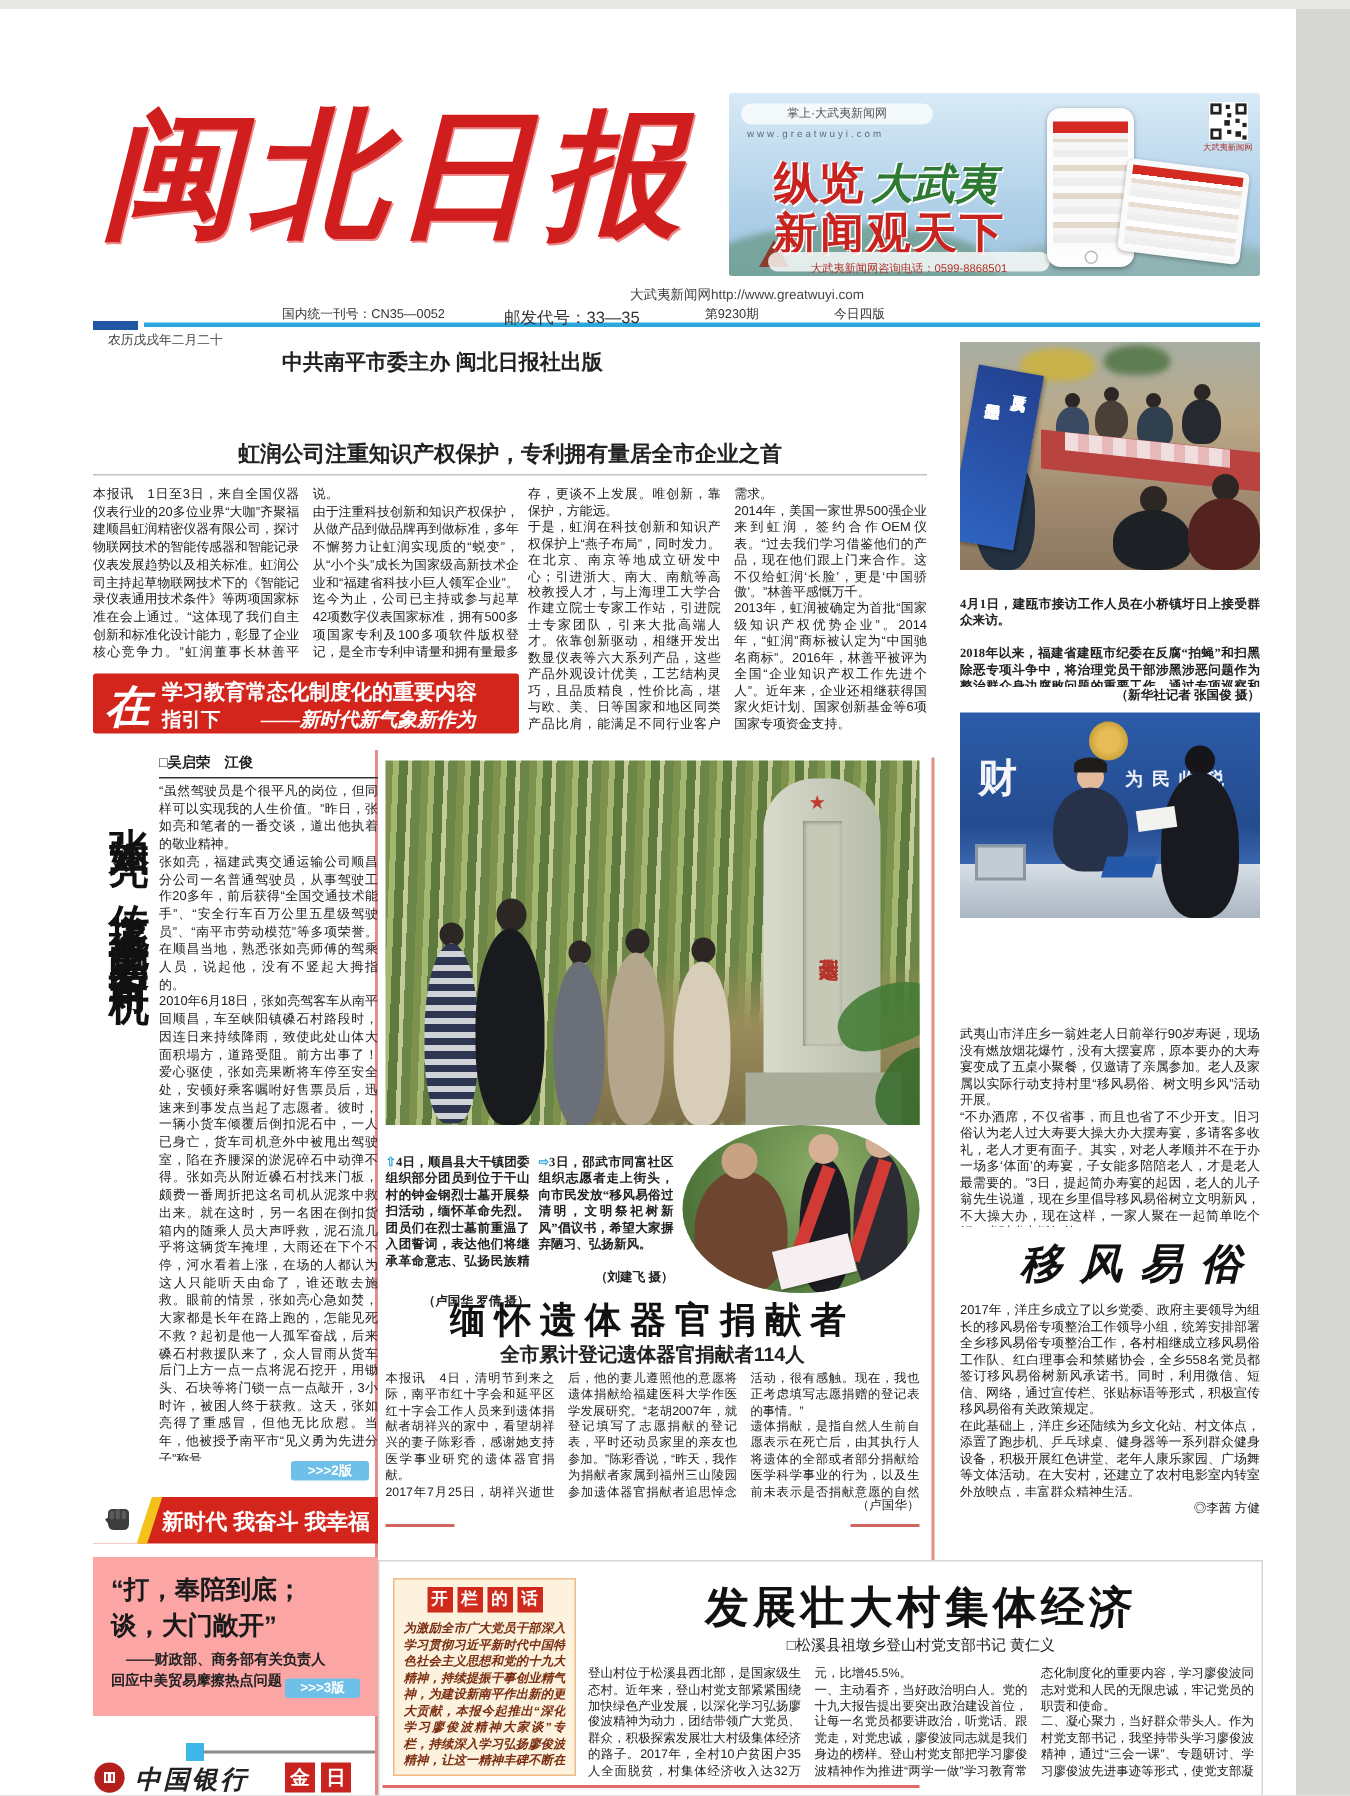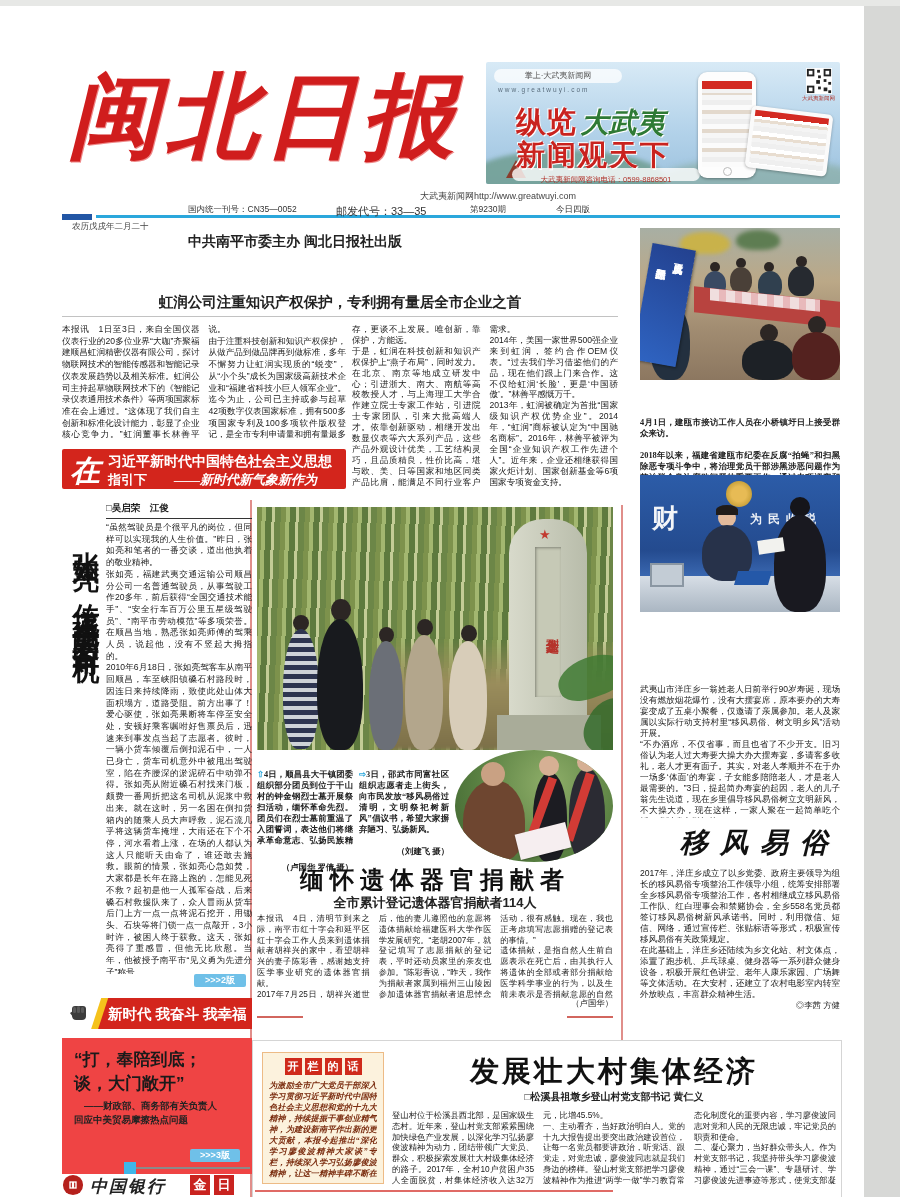--- a/index.html
+++ b/index.html
@@ -240,7 +240,7 @@
       <span class="vtext" style="position:absolute;left:6px;top:16px;color:#fff;font-size:10px;font-weight:bold;height:104px;">扫黑除恶</span>
     </div>
   </div>
-  <div class="abs" style="left:640px;top:406px;width:200px;height:84px;">
+  <div class="abs" style="left:640px;top:386px;width:200px;height:84px;">
     <div class="jt kai" style="height:72px;font-weight:bold;font-size:8.4px;line-height:11px;">
       <span>4月1日，建瓯市接访工作人员在小桥镇圩日上接受群众来访。</span><br>
       <span>2018年以来，福建省建瓯市纪委在反腐“拍蝇”和扫黑除恶专项斗争中，将治理党员干部涉黑涉恶问题作为整治群众身边腐败问题的重要工作，通过专项巡察和下乡接访等方式广泛听取群众意见，收集问题线索，推进全面从严治党向基层延伸。</span>

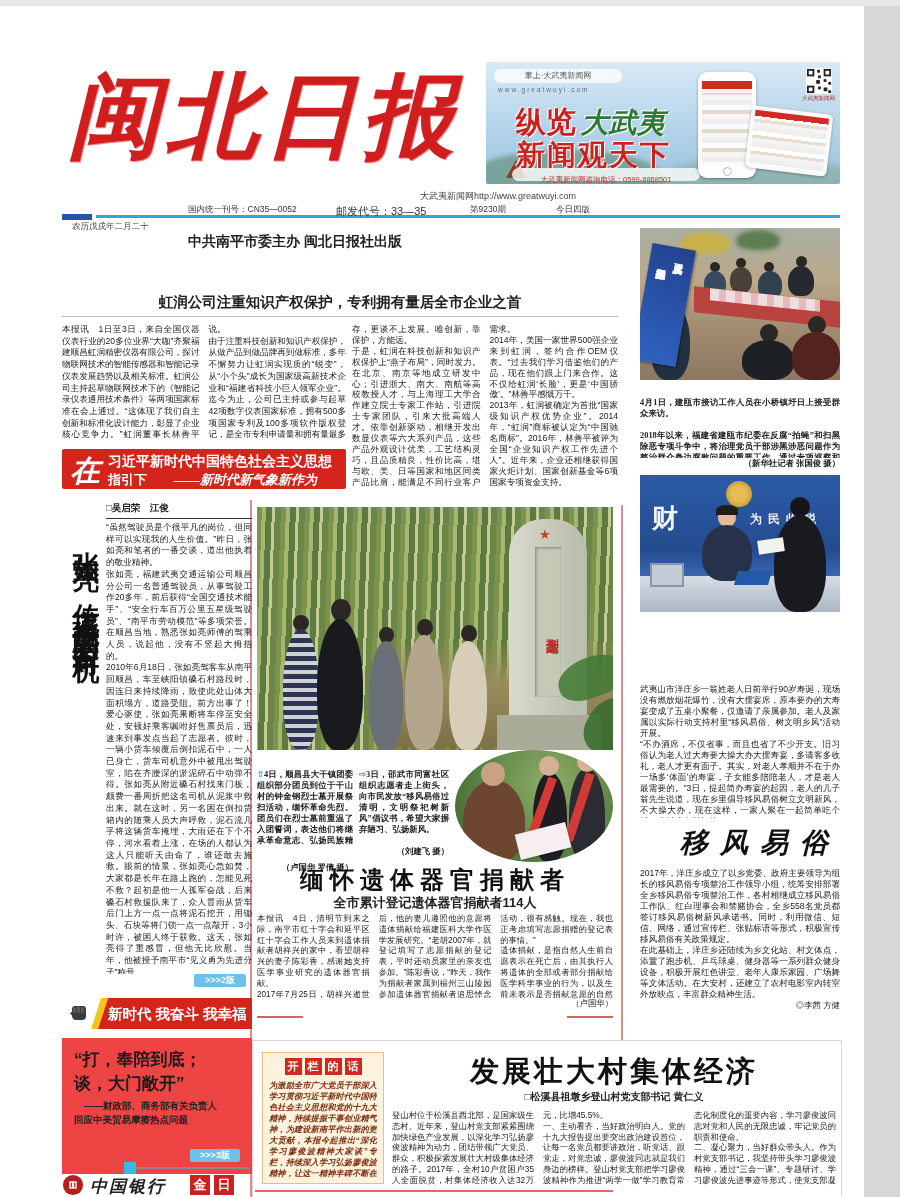--- a/index.html
+++ b/index.html
@@ -97,7 +97,7 @@
 
   <div class="abs" style="left:62px;top:449px;width:284px;height:40px;background:#d3251c;border-radius:2px;">
     <div class="abs kai" style="left:8px;top:2px;font-size:30px;font-weight:bold;font-style:italic;color:#fff;">在</div>
-    <div class="abs" style="left:46px;top:4px;font-size:14px;font-weight:bold;color:#fff;white-space:nowrap;">习近平新时代中国特色社会主义思想</div>
+    <div class="abs" style="left:46px;top:4px;font-size:14px;font-weight:bold;color:#fff;white-space:nowrap;">学习教育常态化制度化的重要内容</div>
     <div class="abs" style="left:46px;top:22px;font-size:13px;font-weight:bold;color:#fff;">指引下</div>
     <div class="abs kai" style="left:112px;top:22px;font-size:13px;font-weight:bold;font-style:italic;color:#fff;">——新时代新气象新作为</div>
   </div>

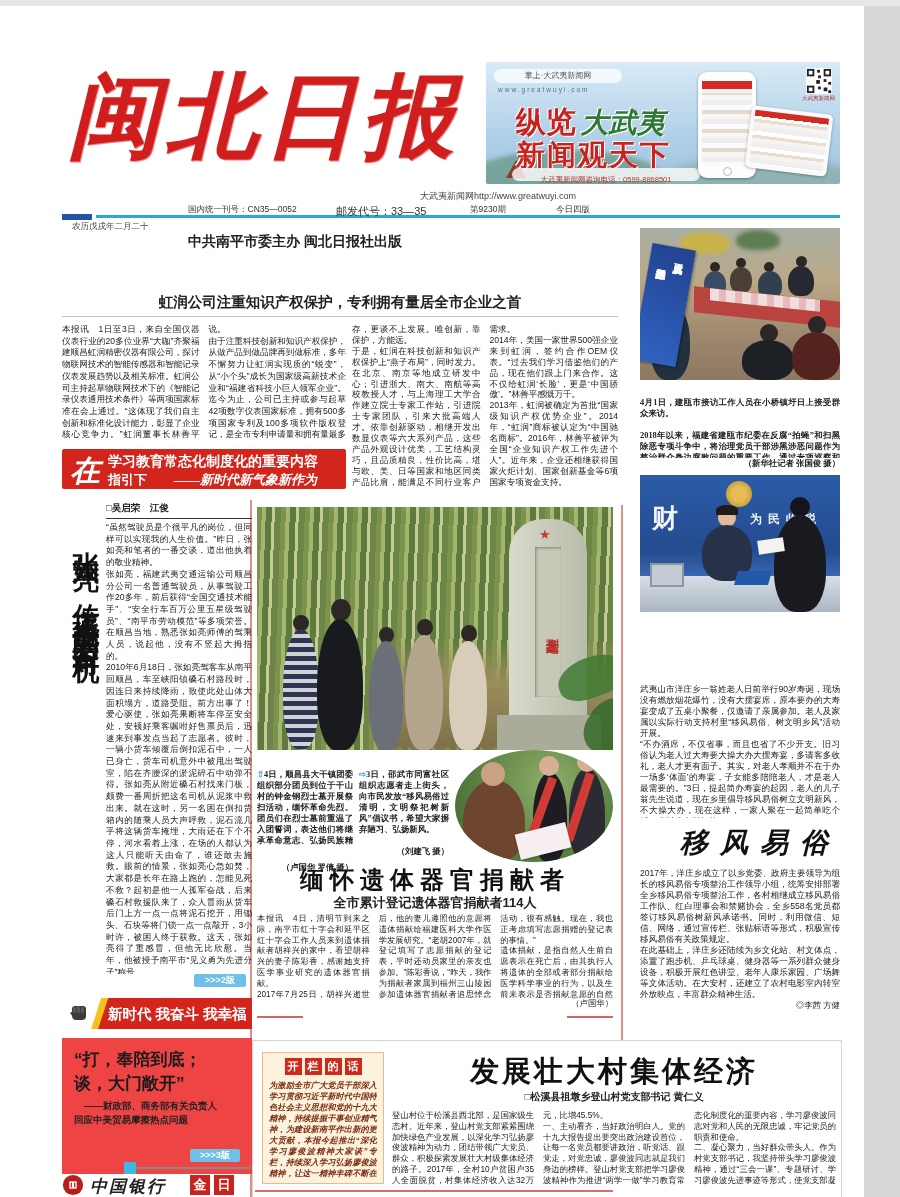--- a/index.html
+++ b/index.html
@@ -135,7 +135,7 @@
     <div class="abs" style="left:46px;top:7px;font-size:14.5px;font-weight:900;color:#fff;white-space:nowrap;">新时代  我奋斗  我幸福</div>
   </div>
 
-  <div class="abs" style="left:62px;top:1038px;width:190px;height:136px;background:#ef4444;">
+  <div class="abs" style="left:62px;top:1038px;width:190px;height:106px;background:#fca5a5;">
     <div class="abs" style="left:12px;top:10px;font-size:17px;font-weight:900;color:#1a1a1a;">“打，奉陪到底；</div>
     <div class="abs" style="left:12px;top:34px;font-size:17px;font-weight:900;color:#1a1a1a;">谈，大门敞开”</div>
     <div class="abs" style="left:22px;top:62px;font-size:9.5px;font-weight:bold;color:#222;">——财政部、商务部有关负责人</div>

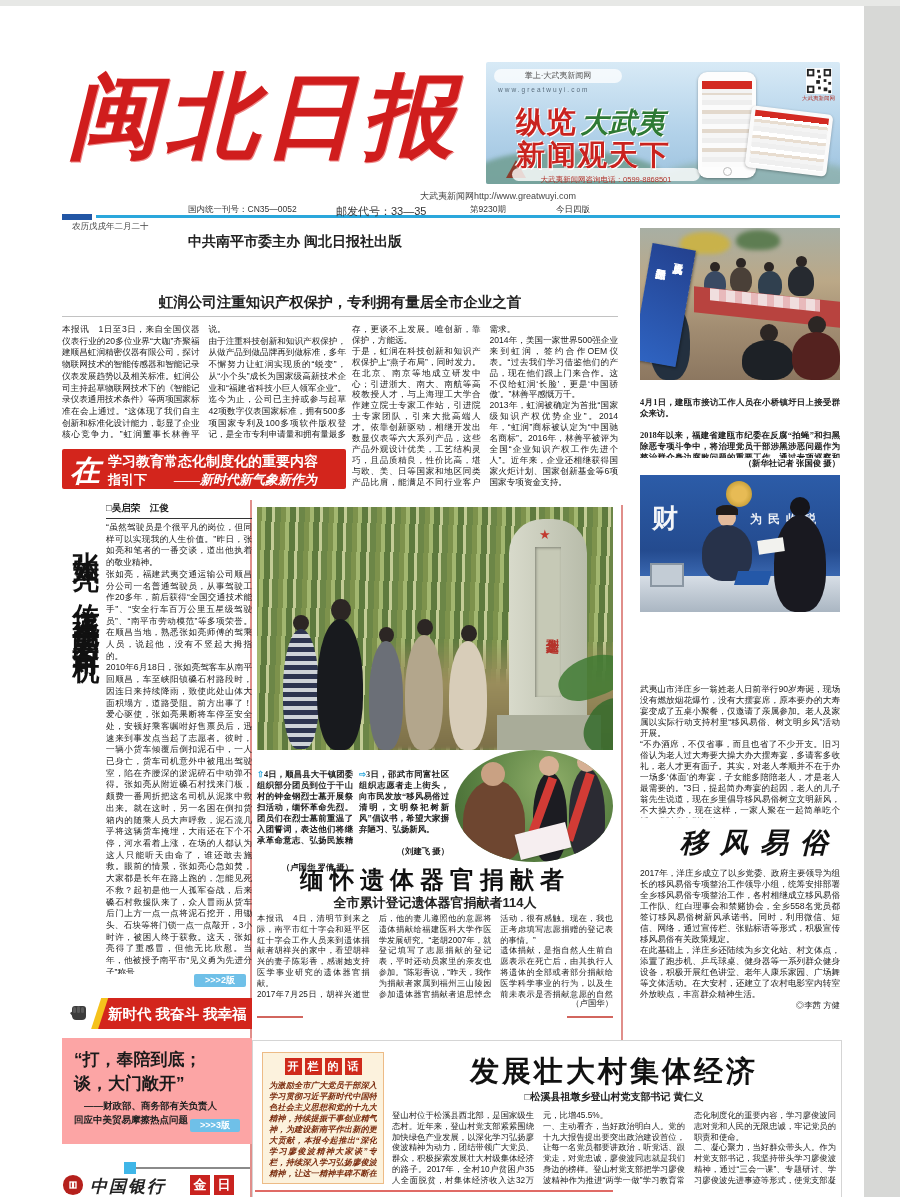--- a/index.html
+++ b/index.html
@@ -285,7 +285,7 @@
   </div>
 
   <div class="abs" style="left:392px;top:1052px;width:444px;text-align:center;font-size:29px;font-weight:900;letter-spacing:3px;color:#111;">发展壮大村集体经济</div>
-  <div class="abs" style="left:392px;top:1090px;width:444px;text-align:center;font-size:10px;font-weight:bold;color:#222;">□松溪县祖墩乡登山村党支部书记  黄仁义</div>
+  <div class="abs" style="left:392px;top:1090px;width:444px;text-align:center;font-size:10px;font-weight:normal;color:#222;">□松溪县祖墩乡登山村党支部书记  黄仁义</div>
   <div class="abs jt cols3" style="left:392px;top:1110px;width:444px;height:80px;line-height:10.8px;font-size:8.3px;">登山村位于松溪县西北部，是国家级生态村。近年来，登山村党支部紧紧围绕加快绿色产业发展，以深化学习弘扬廖俊波精神为动力，团结带领广大党员、群众，积极探索发展壮大村级集体经济的路子。2017年，全村10户贫困户35人全面脱贫，村集体经济收入达32万元，比增45.5%。
 一、主动看齐，当好政治明白人。党的十九大报告提出要突出政治建设首位，让每一名党员都要讲政治，听党话、跟党走，对党忠诚，廖俊波同志就是我们身边的榜样。登山村党支部把学习廖俊波精神作为推进“两学一做”学习教育常态化制度化的重要内容，学习廖俊波同志对党和人民的无限忠诚，牢记党员的职责和使命。
 二、凝心聚力，当好群众带头人。作为村党支部书记，我坚持带头学习廖俊波精神，通过“三会一课”、专题研讨、学习廖俊波先进事迹等形式，使党支部凝聚力、向心力、组织力得到加强，营造出支部引领、党员表率、群众参与的干事创业氛围。

